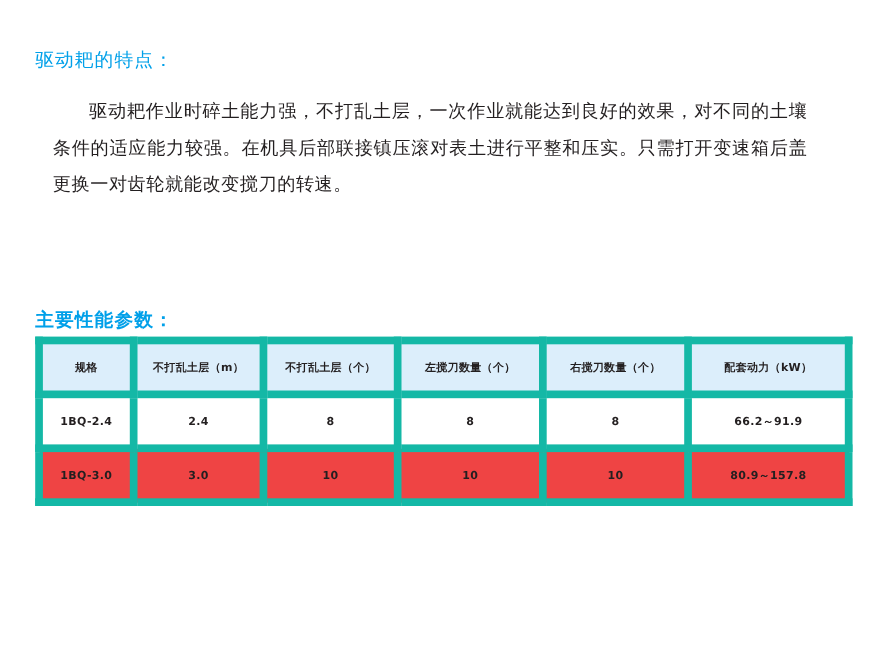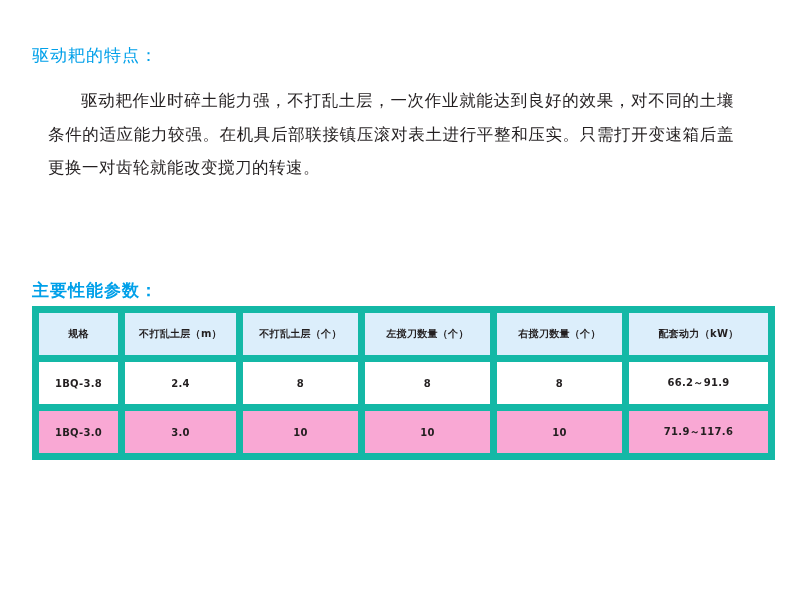--- a/index.html
+++ b/index.html
@@ -116,7 +116,7 @@
     </thead>
     <tbody>
       <tr class="row-odd">
-        <td>1BQ-3.8</td>
+        <td>1BQ-2.4</td>
         <td>2.4</td>
         <td>8</td>
         <td>8</td>

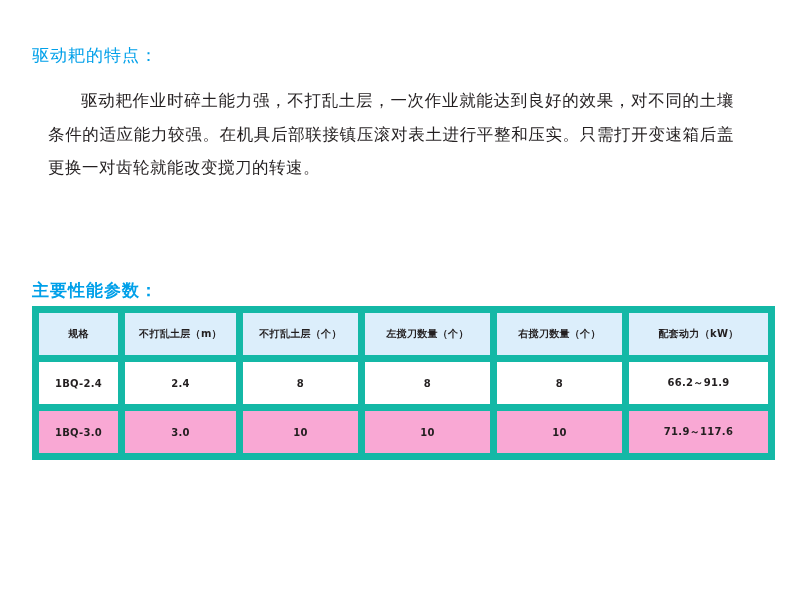--- a/index.html
+++ b/index.html
@@ -72,7 +72,7 @@
     background: #ffffff;
   }
   table.spec-table tbody tr.row-even td {
-    background: #f9a8d4;
+    background: #ef4444;
     text-align: center;
   }
   .col-0 { width: 86px; }

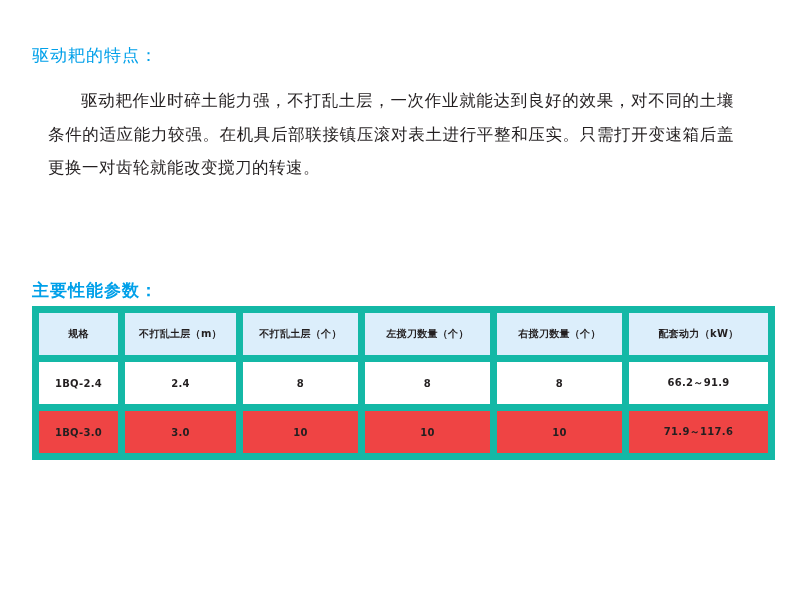--- a/index.html
+++ b/index.html
@@ -129,7 +129,7 @@
         <td>10</td>
         <td>10</td>
         <td>10</td>
-        <td>71.9～117.6</td>
+        <td>80.9～157.8</td>
       </tr>
     </tbody>
   </table>

